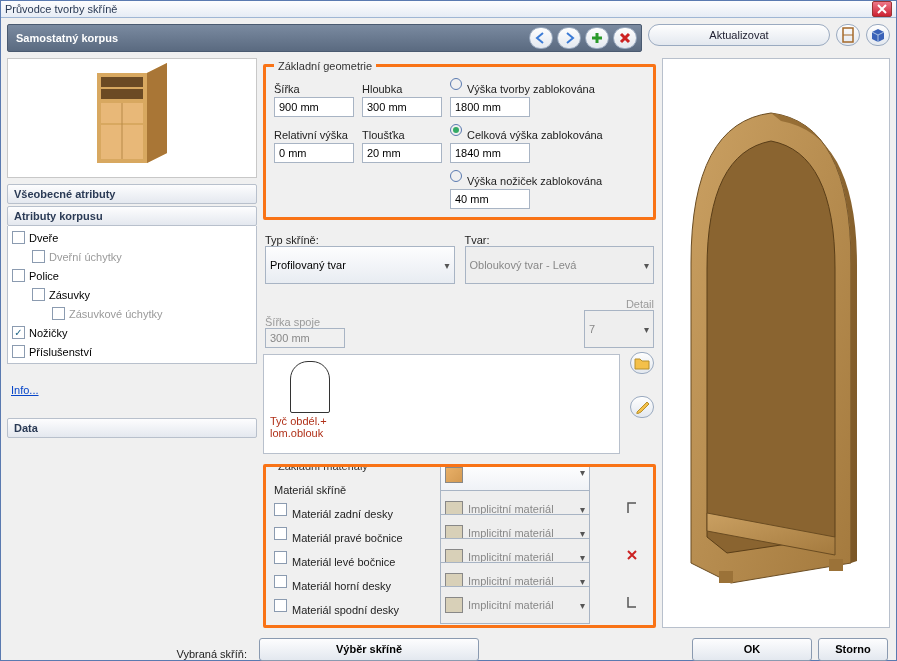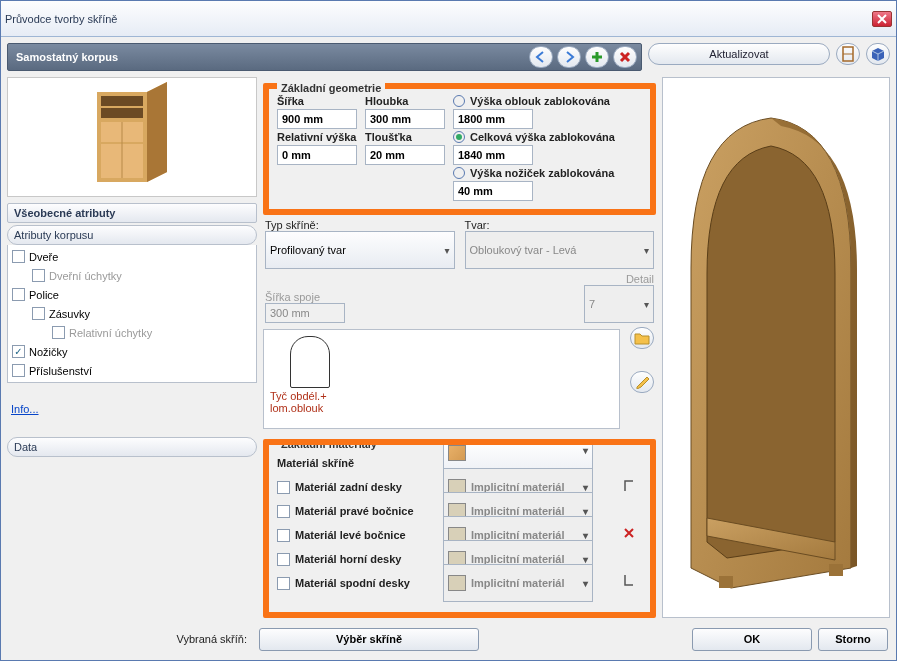--- a/index.html
+++ b/index.html
@@ -26,7 +26,7 @@
   .chk.checked::after { content: "✓"; color: #268; }
   .info-link { color: #0645c9; text-decoration: underline; padding: 20px 4px; display: inline-block; }
   .mid-col { flex: 1; display: flex; flex-direction: column; gap: 4px; overflow: hidden; }
-  .fieldset { border: 6px solid #f97316; border-radius: 2px; padding: 6px 8px 8px; position: relative; margin-top: 6px; background: #f0f0f0; font-weight: bold; }
+  .fieldset { border: 3px solid #f97316; border-radius: 2px; padding: 6px 8px 8px; position: relative; margin-top: 6px; background: #f0f0f0; }
   .fieldset > .legend { position: absolute; top: -7px; left: 8px; background: #f0f0f0; padding: 0 4px; color: #333; font-size: 11px; }
   .grid-geom { display: grid; grid-template-columns: 80px 80px 200px; column-gap: 8px; row-gap: 2px; align-items: center; }
   .lbl { color: #222; }

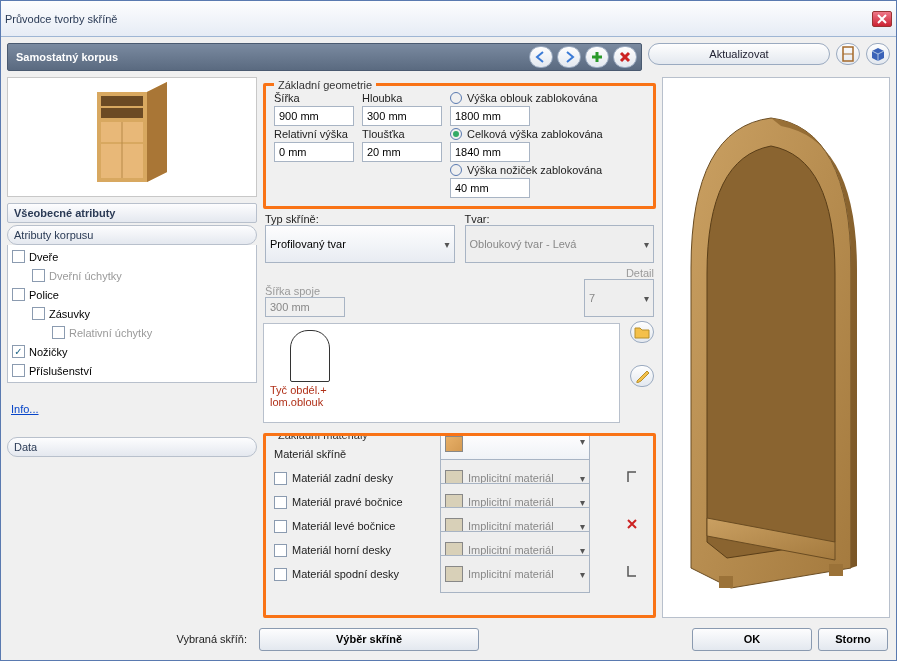--- a/index.html
+++ b/index.html
@@ -29,7 +29,7 @@
   .fieldset { border: 3px solid #f97316; border-radius: 2px; padding: 6px 8px 8px; position: relative; margin-top: 6px; background: #f0f0f0; }
   .fieldset > .legend { position: absolute; top: -7px; left: 8px; background: #f0f0f0; padding: 0 4px; color: #333; font-size: 11px; }
   .grid-geom { display: grid; grid-template-columns: 80px 80px 200px; column-gap: 8px; row-gap: 2px; align-items: center; }
-  .lbl { color: #222; }
+  .lbl { color: #222; margin-top: 10px; }
   .lbl.dis { color: #9a9a9a; }
   .txt { height: 20px; border: 1px solid #a8b4c4; background: #fff; padding: 0 4px; display: flex; align-items: center; }
   .txt.dis { background: #f0f0f0; color: #888; }

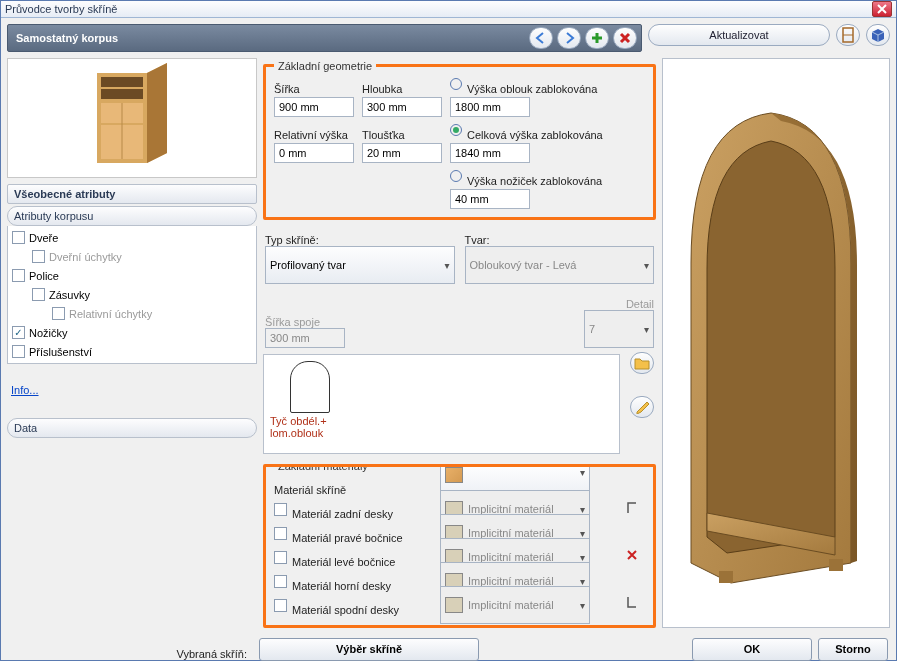--- a/index.html
+++ b/index.html
@@ -173,7 +173,7 @@
             <div class="lbl">Hloubka</div>
             <div class="radio-row">
                 <span class="radio"></span>
-                <span class="lbl">Výška oblouk zablokována</span>
+                <span class="lbl">Výška tvorby zablokována</span>
               </div>
 
             <div class="txt">900 mm</div>

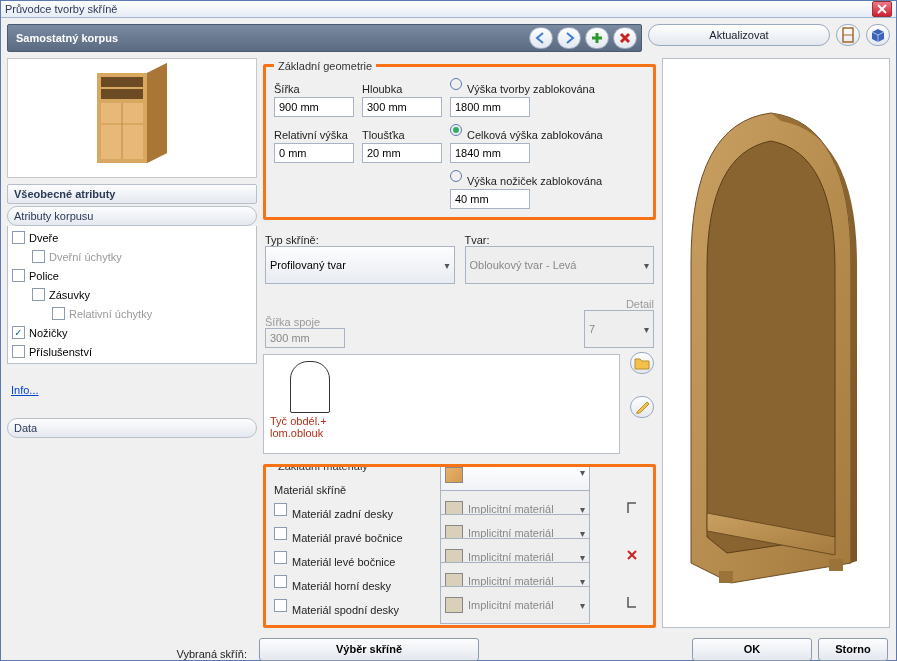--- a/index.html
+++ b/index.html
@@ -18,7 +18,7 @@
   .left-col { width: 250px; display: flex; flex-direction: column; }
   .thumb-frame { height: 120px; border: 1px solid #c8c8c8; background: #fff; display: flex; align-items: center; justify-content: center; margin-bottom: 4px; }
   .accordion-head { background: linear-gradient(#fdfdfe,#e4e8ef); border: 1px solid #b8c0cc; border-radius: 2px; padding: 3px 6px; font-weight: bold; color: #2a3a55; margin-top: 2px; }
-  .accordion-head.sub { font-weight: normal; border-radius: 10px; }
+  .accordion-head.sub { font-weight: bold; }
   .attr-list { border: 1px solid #b8c0cc; border-top: none; background: #fff; padding: 2px 0; }
   .attr-row { display: flex; align-items: center; padding: 3px 4px; gap: 4px; }
   .indent1 { padding-left: 24px; } .indent2 { padding-left: 44px; }

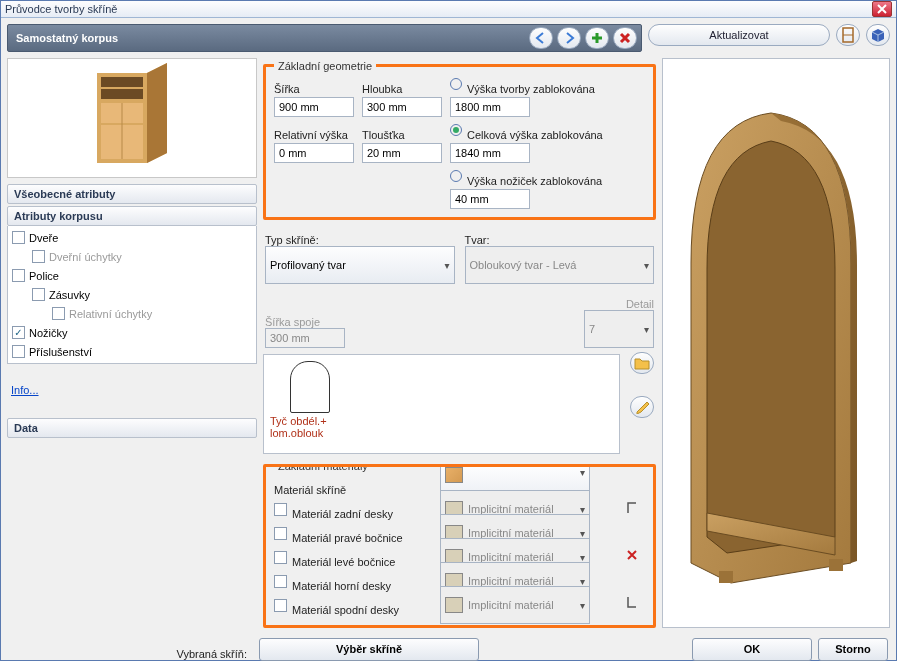--- a/index.html
+++ b/index.html
@@ -150,7 +150,7 @@
             </div>
             <div class="attr-row indent2">
               <span class="chk"></span>
-              <span style="color: rgb(154, 154, 154);">Relativní úchytky</span>
+              <span style="color: rgb(154, 154, 154);">Zásuvkové úchytky</span>
             </div>
             <div class="attr-row">
               <span class="chk checked"></span>

